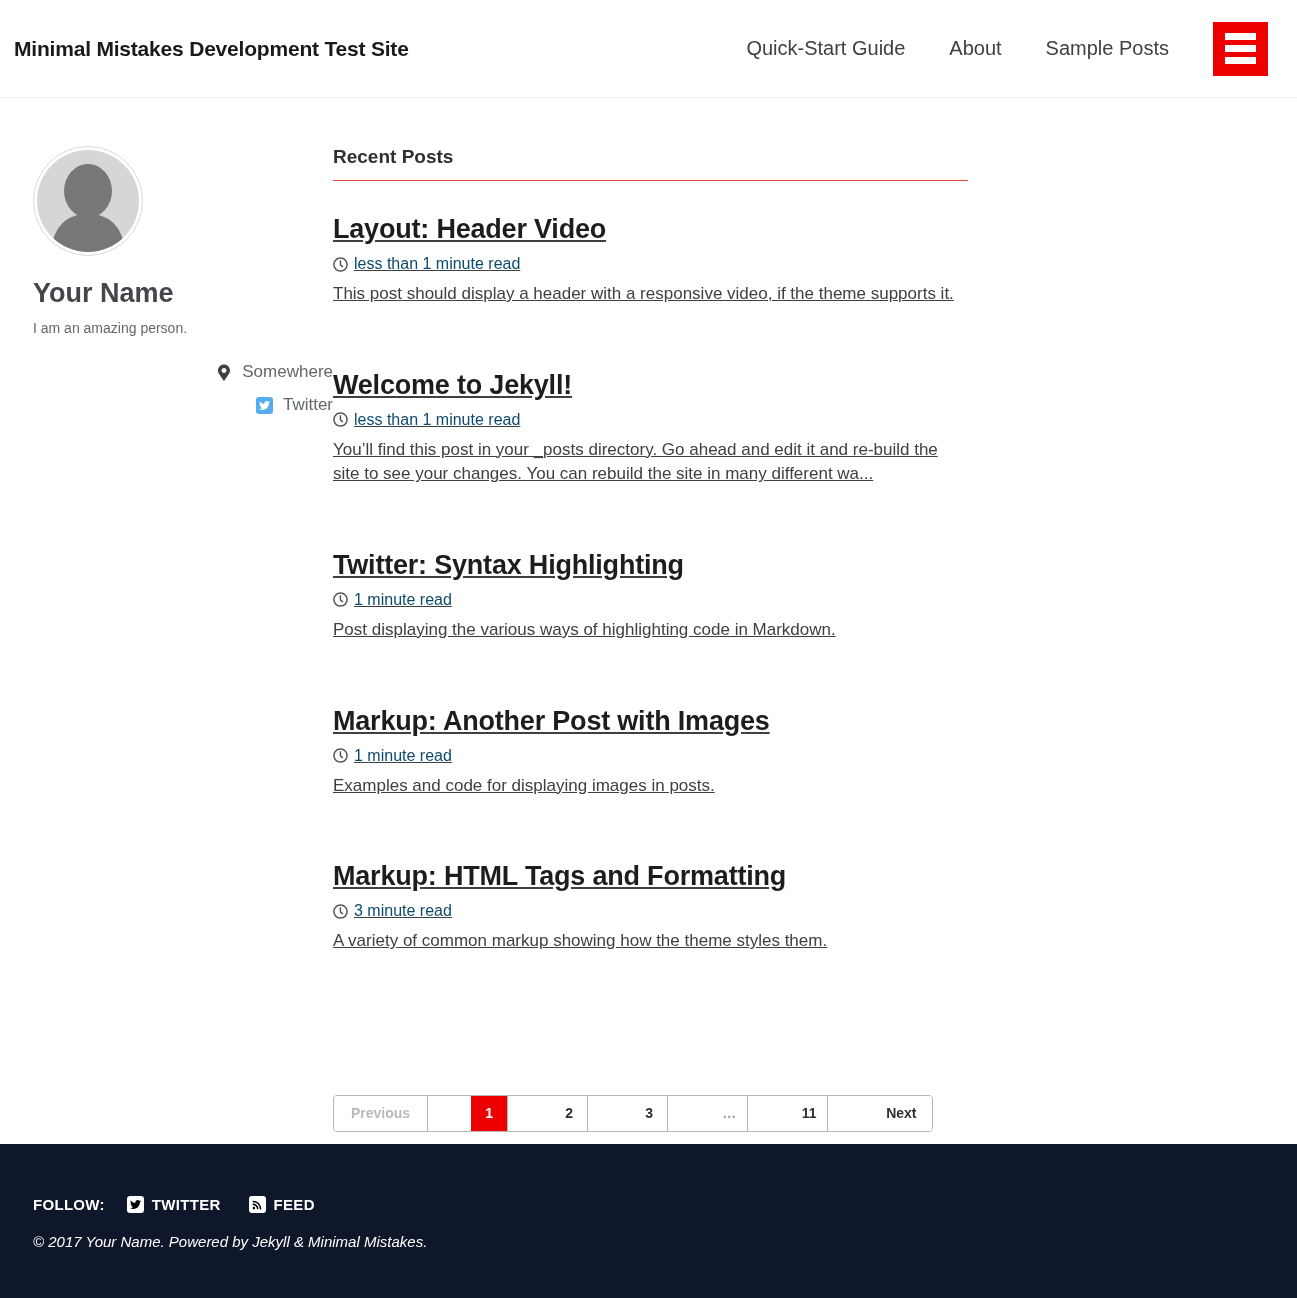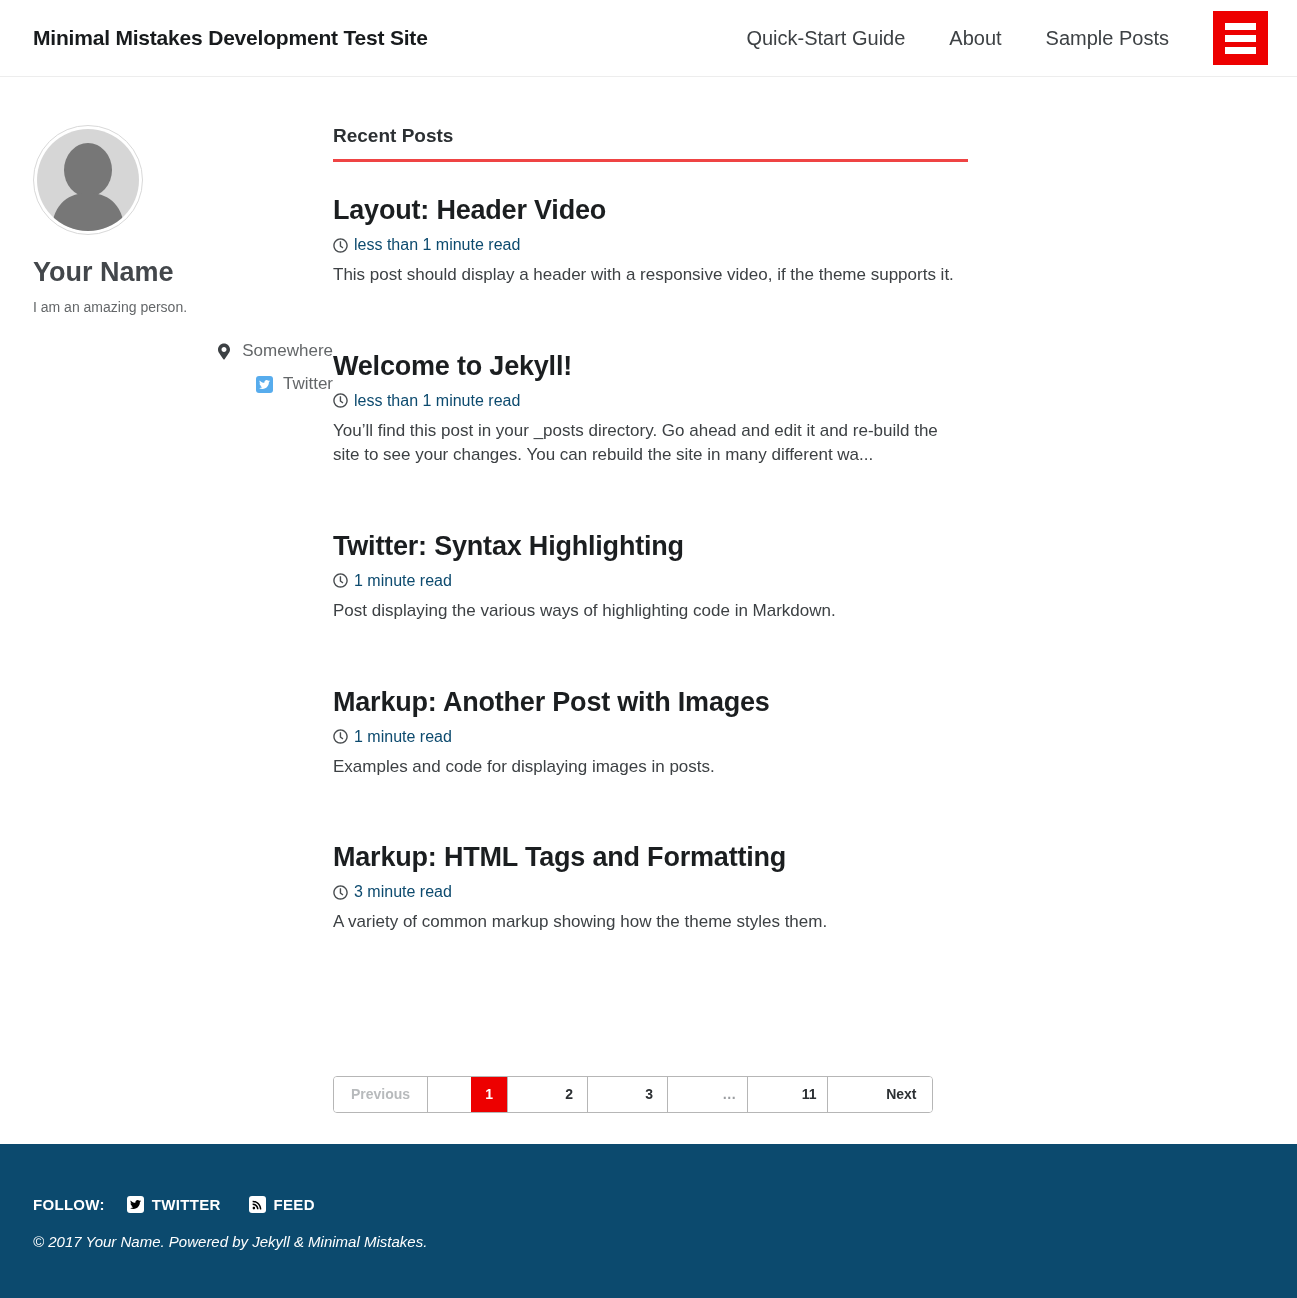--- a/index.html
+++ b/index.html
@@ -13,10 +13,10 @@
 
   
   .masthead {
-    height: 77px;
-    display: flex;
-    align-items: center;
-    padding: 0 29px 0 33px;
+    height: 98px;
+    display: flex;
+    align-items: center;
+    padding: 0 29px 0 14px;
     border-bottom: 1px solid #ededed;
     background: #fff;
   }

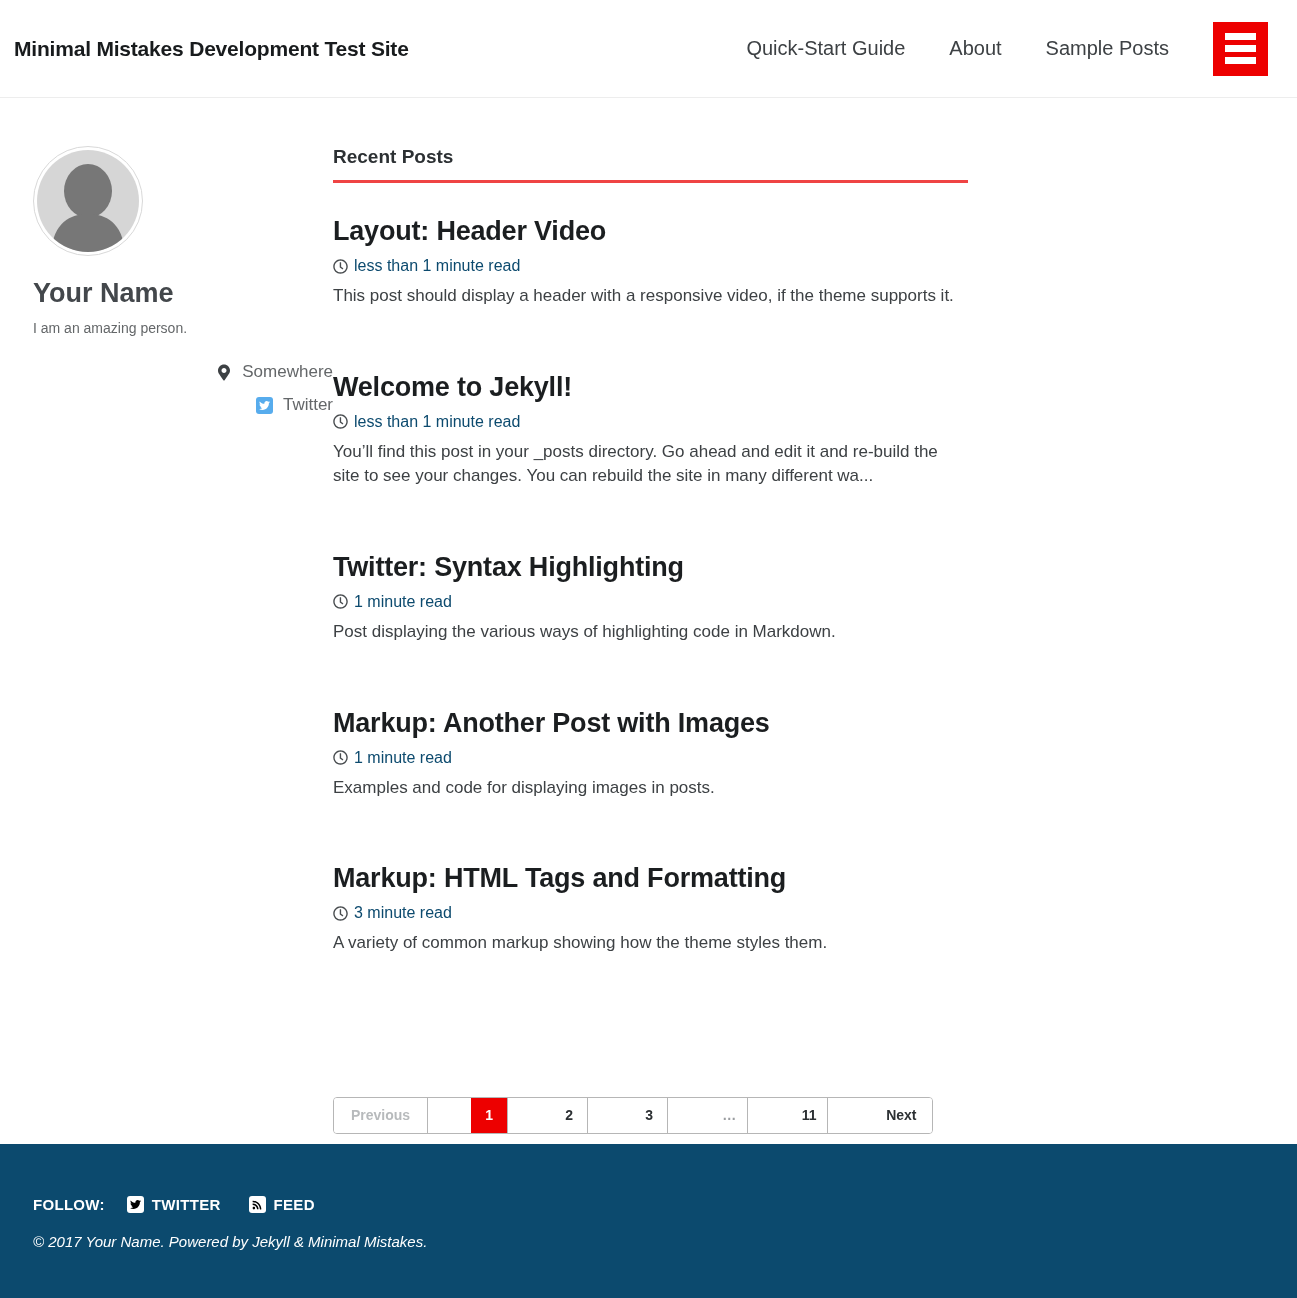--- a/index.html
+++ b/index.html
@@ -114,7 +114,7 @@
     font-weight: bold;
     color: #2c3033;
     padding-bottom: 12px;
-    border-bottom: 3px solid #ef4444;
+    border-bottom: 1px solid #ef4444;
   }
   .post-item { margin-top: 32px; margin-bottom: 63px; }
   .post-item:first-of-type { margin-top: 33px; }

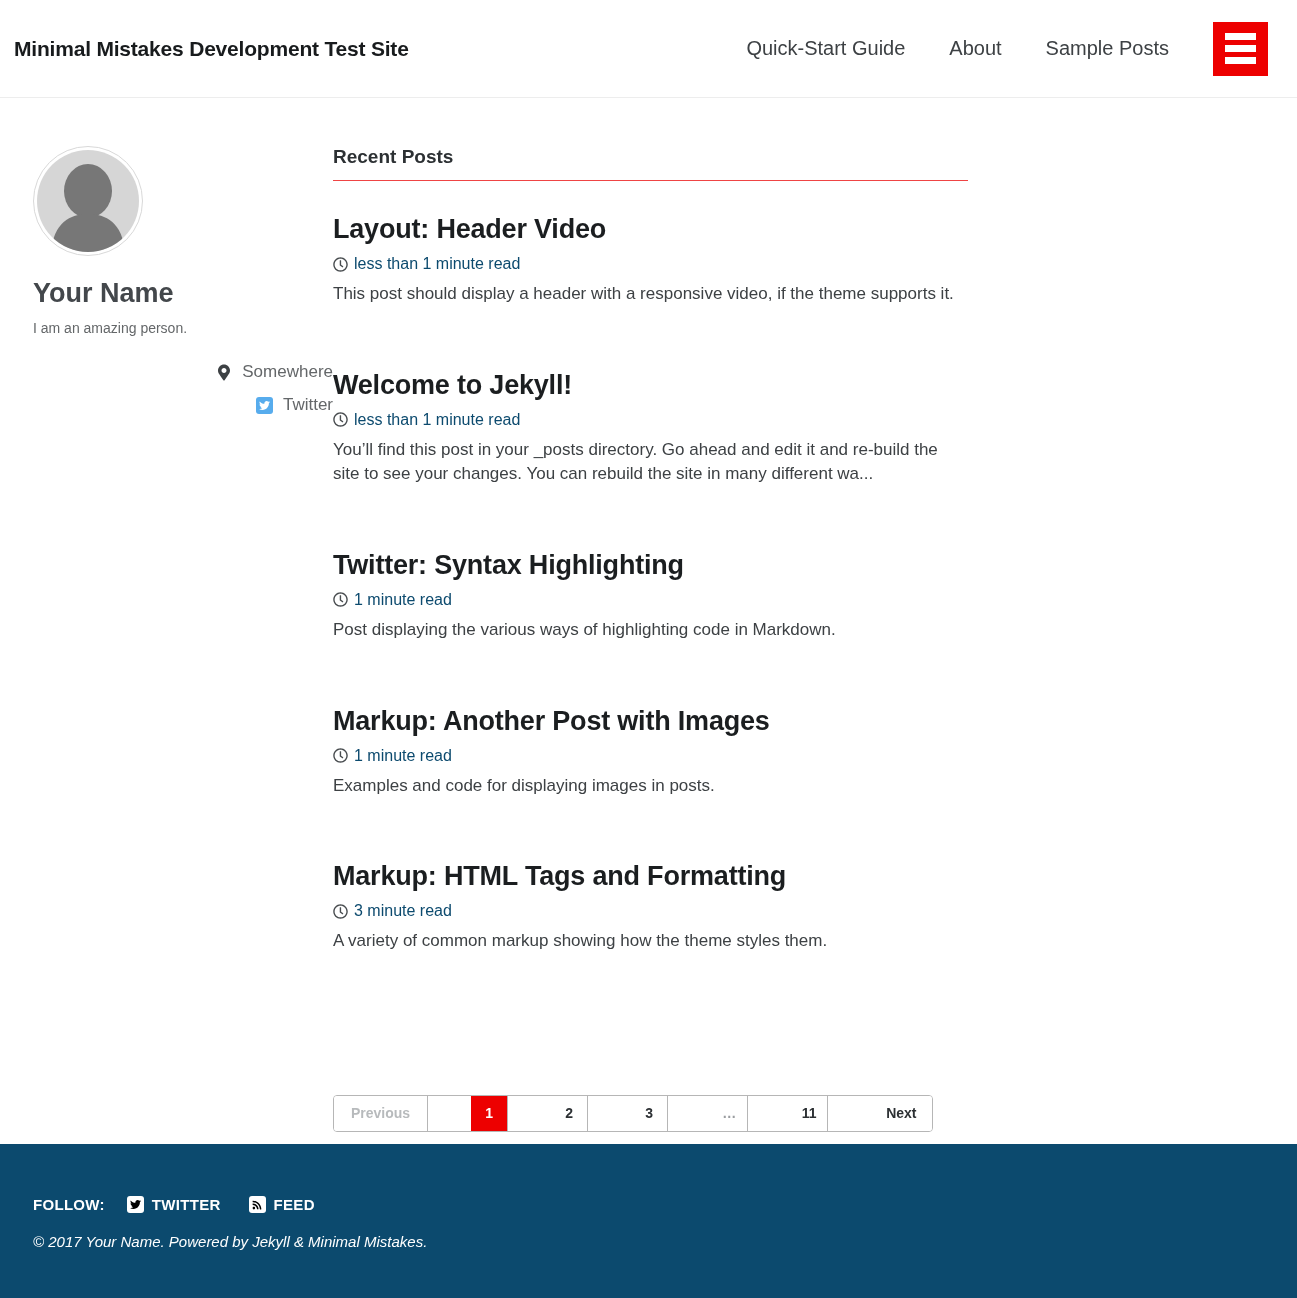--- a/index.html
+++ b/index.html
@@ -116,7 +116,7 @@
     padding-bottom: 12px;
     border-bottom: 1px solid #ef4444;
   }
-  .post-item { margin-top: 32px; margin-bottom: 63px; }
+  .post-item { margin-top: 32px; margin-bottom: 63px; text-decoration: underline; }
   .post-item:first-of-type { margin-top: 33px; }
   .post-title {
     font-size: 27px;

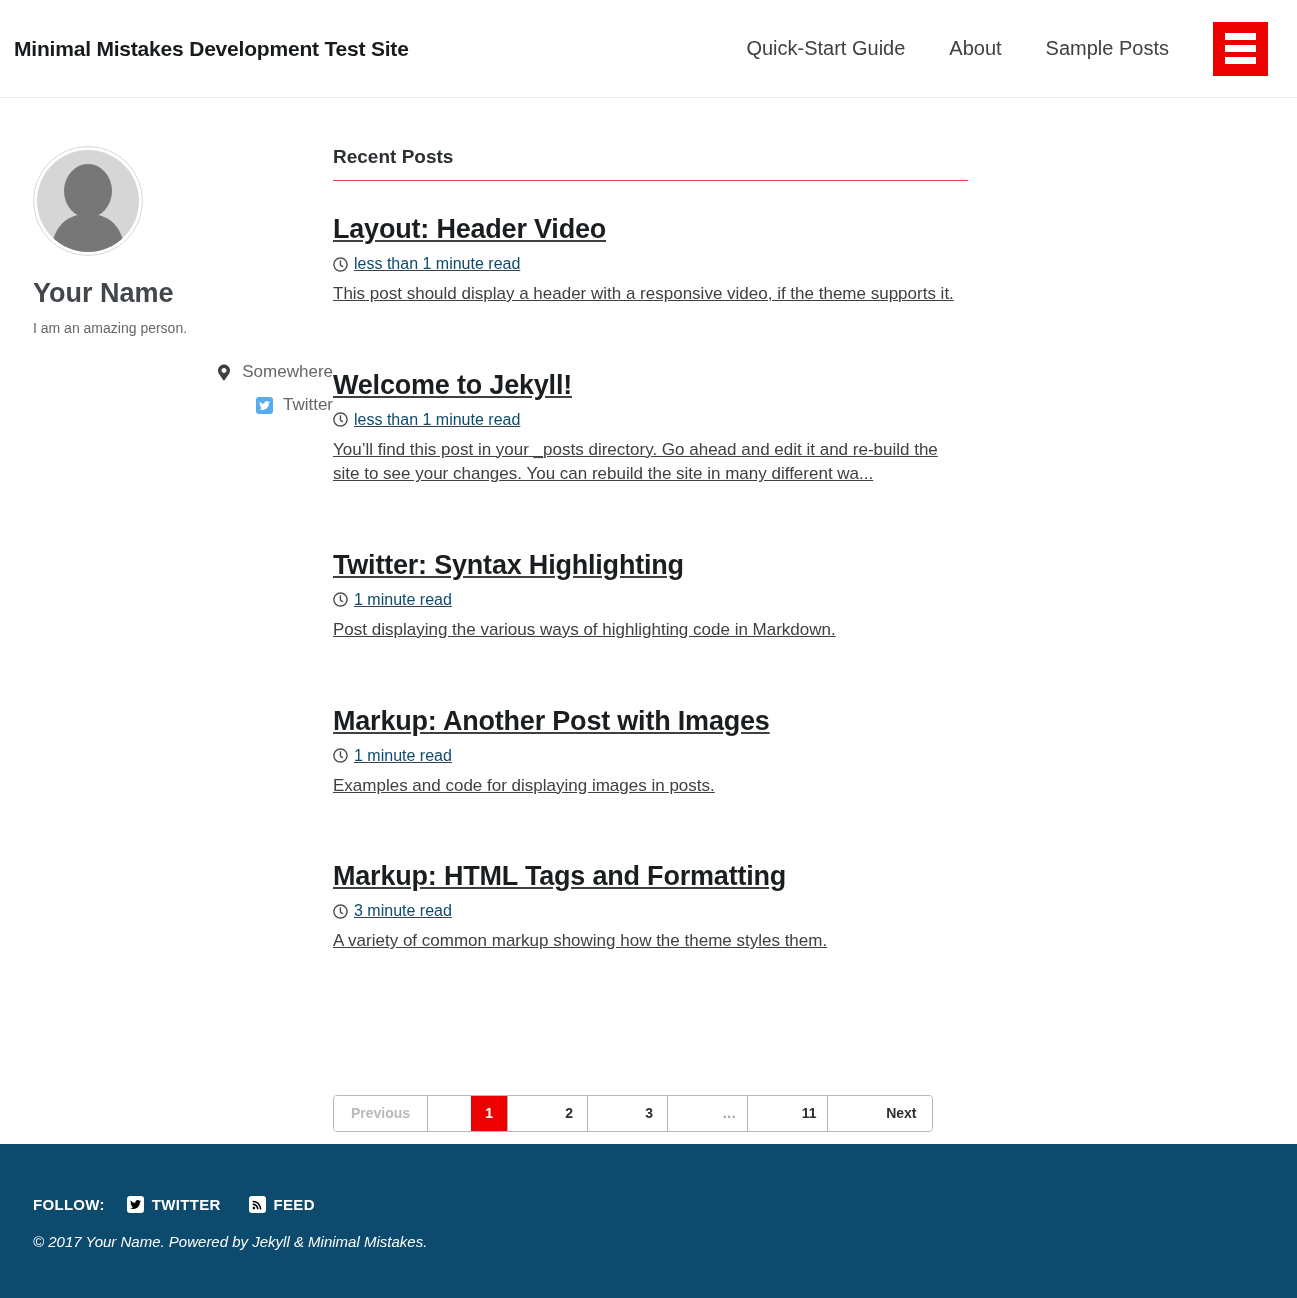--- a/index.html
+++ b/index.html
@@ -175,7 +175,7 @@
     left: 0; right: 0;
     top: 1144px;
     height: 154px;
-    background: #0c4a6e;
+    background: #0f172a;
     color: #ffffff;
     padding: 52px 33px 0 33px;
   }

